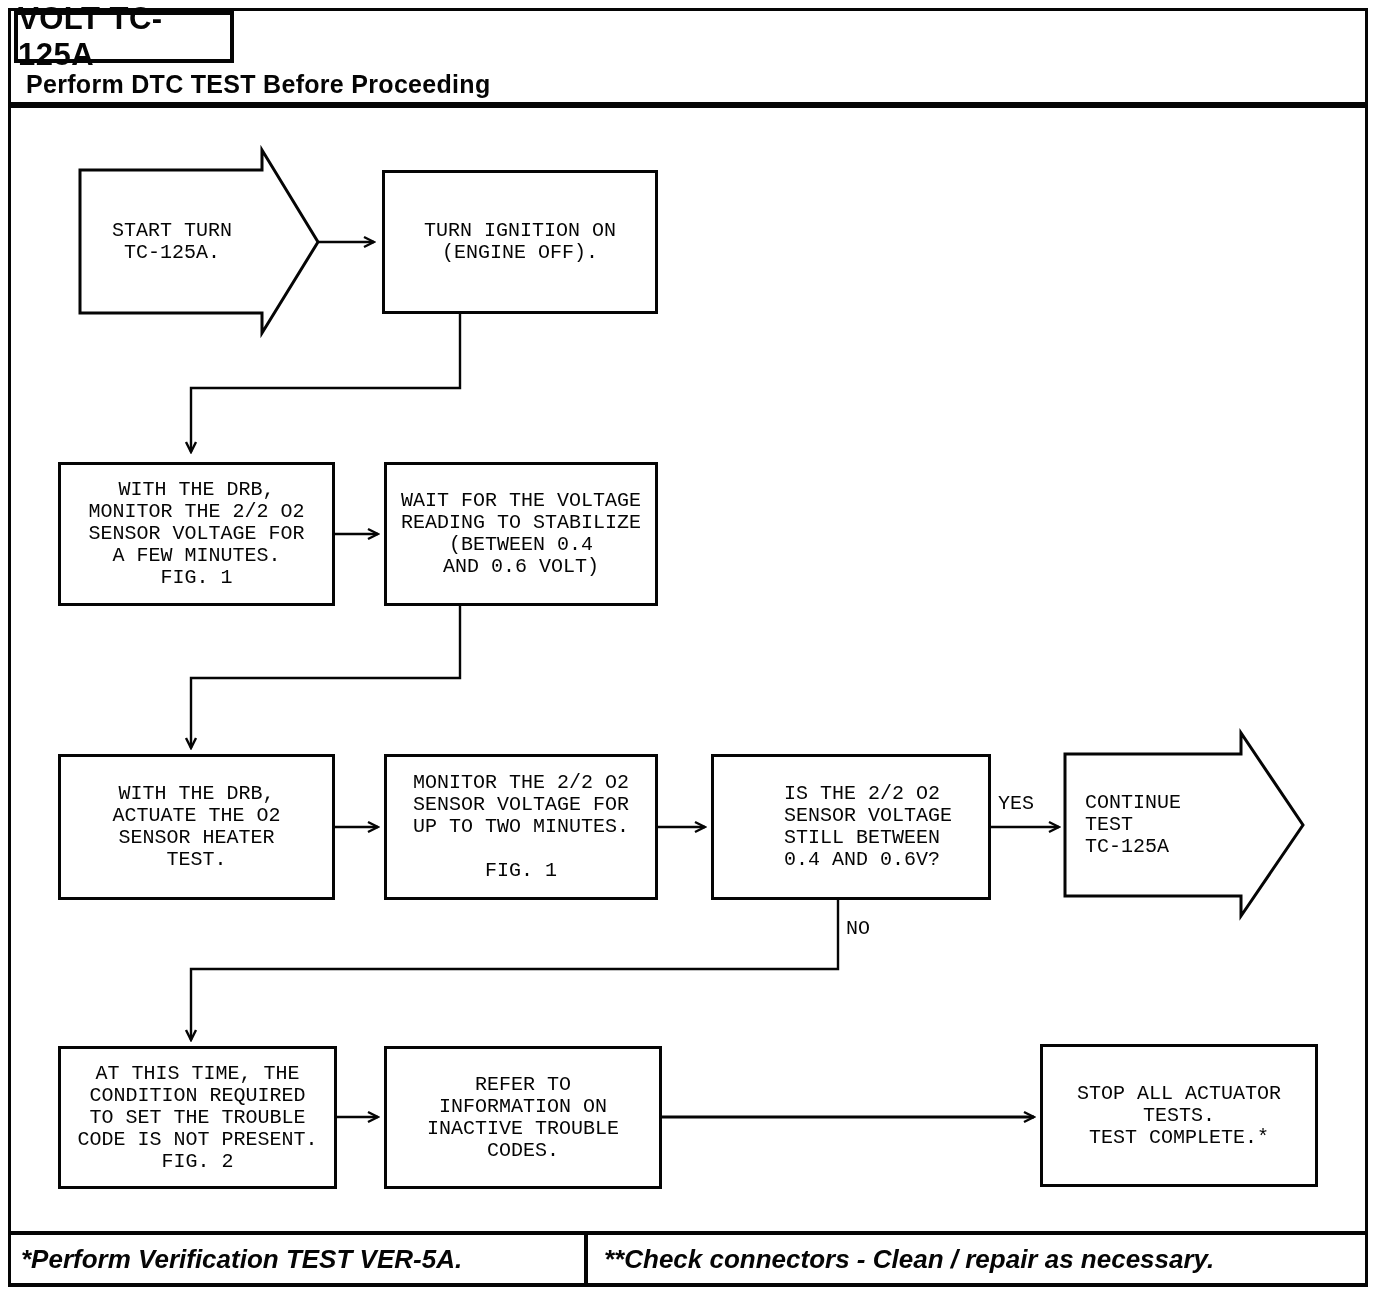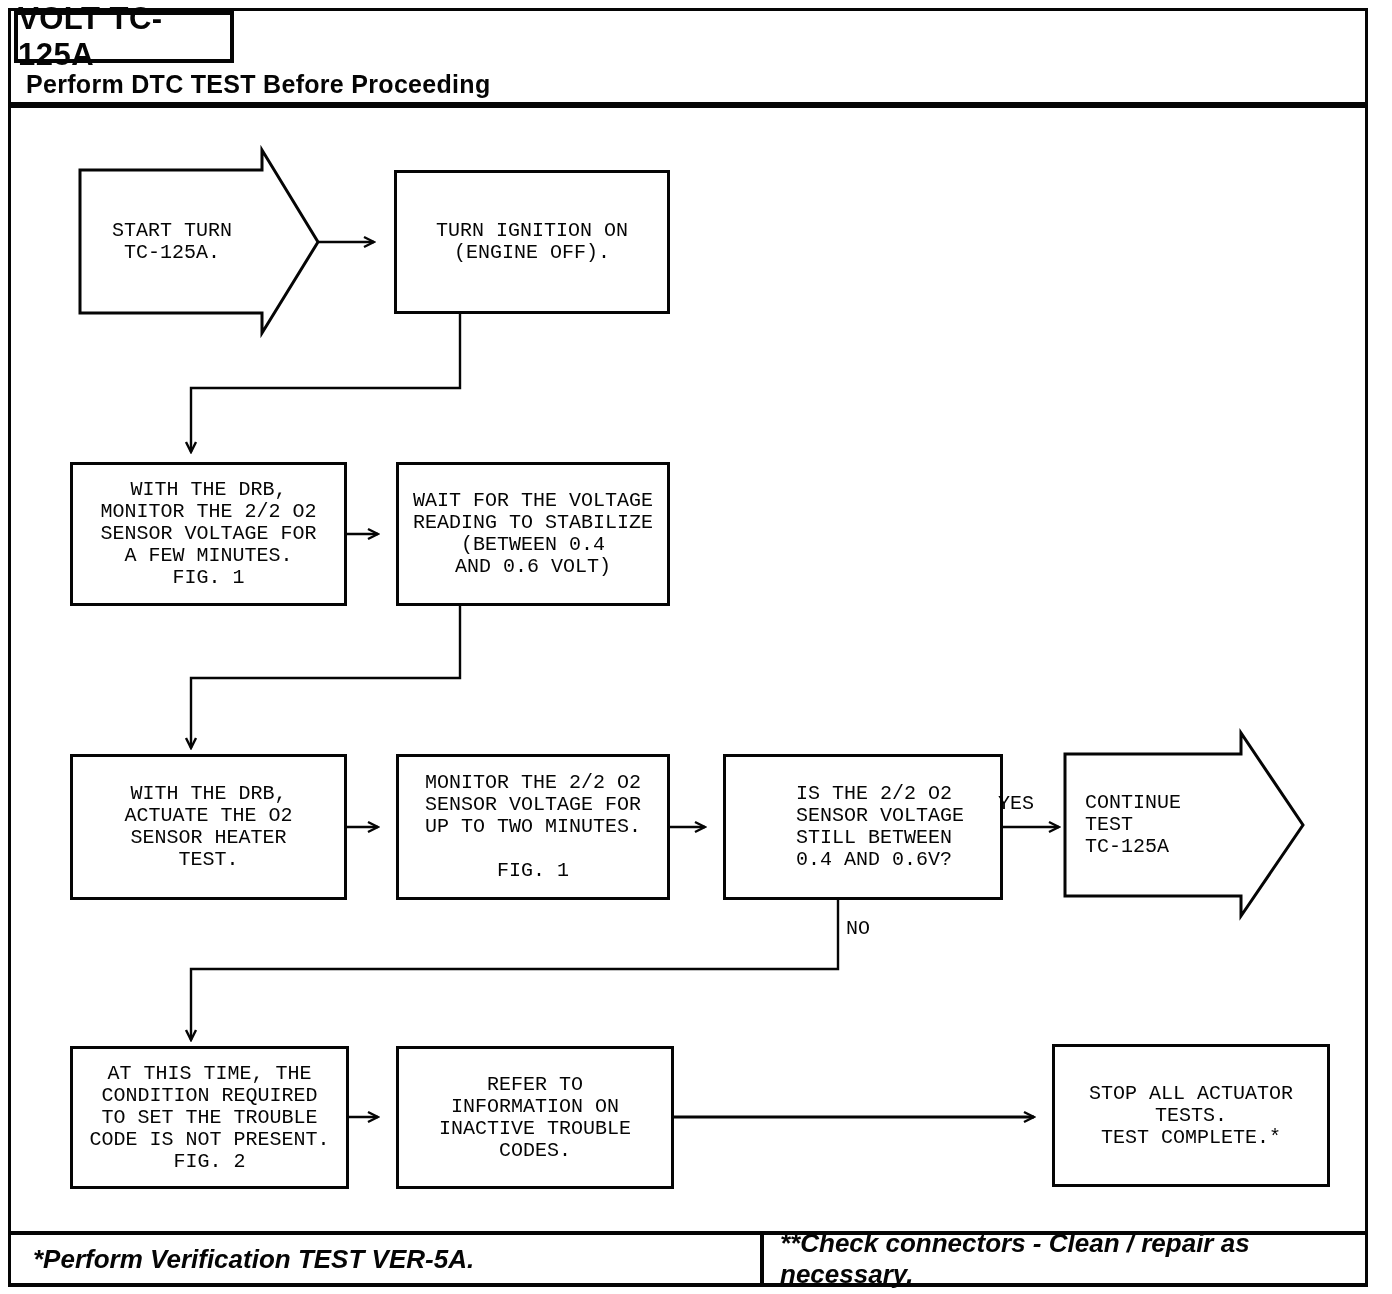--- a/index.html
+++ b/index.html
@@ -18,7 +18,7 @@
   .mono{font-family:"Liberation Mono","DejaVu Sans Mono",monospace;font-size:20px;line-height:22px;white-space:pre-line;}
   .node{
     border:3px solid #050505;box-sizing:border-box;background:#ffffff;
-    display:flex;align-items:center;justify-content:center;text-align:center;margin-left:12px;
+    display:flex;align-items:center;justify-content:center;text-align:center;
   }
   .node.left-align{justify-content:flex-start;text-align:left;}
   .shape-label{display:flex;align-items:center;justify-content:center;text-align:center;}

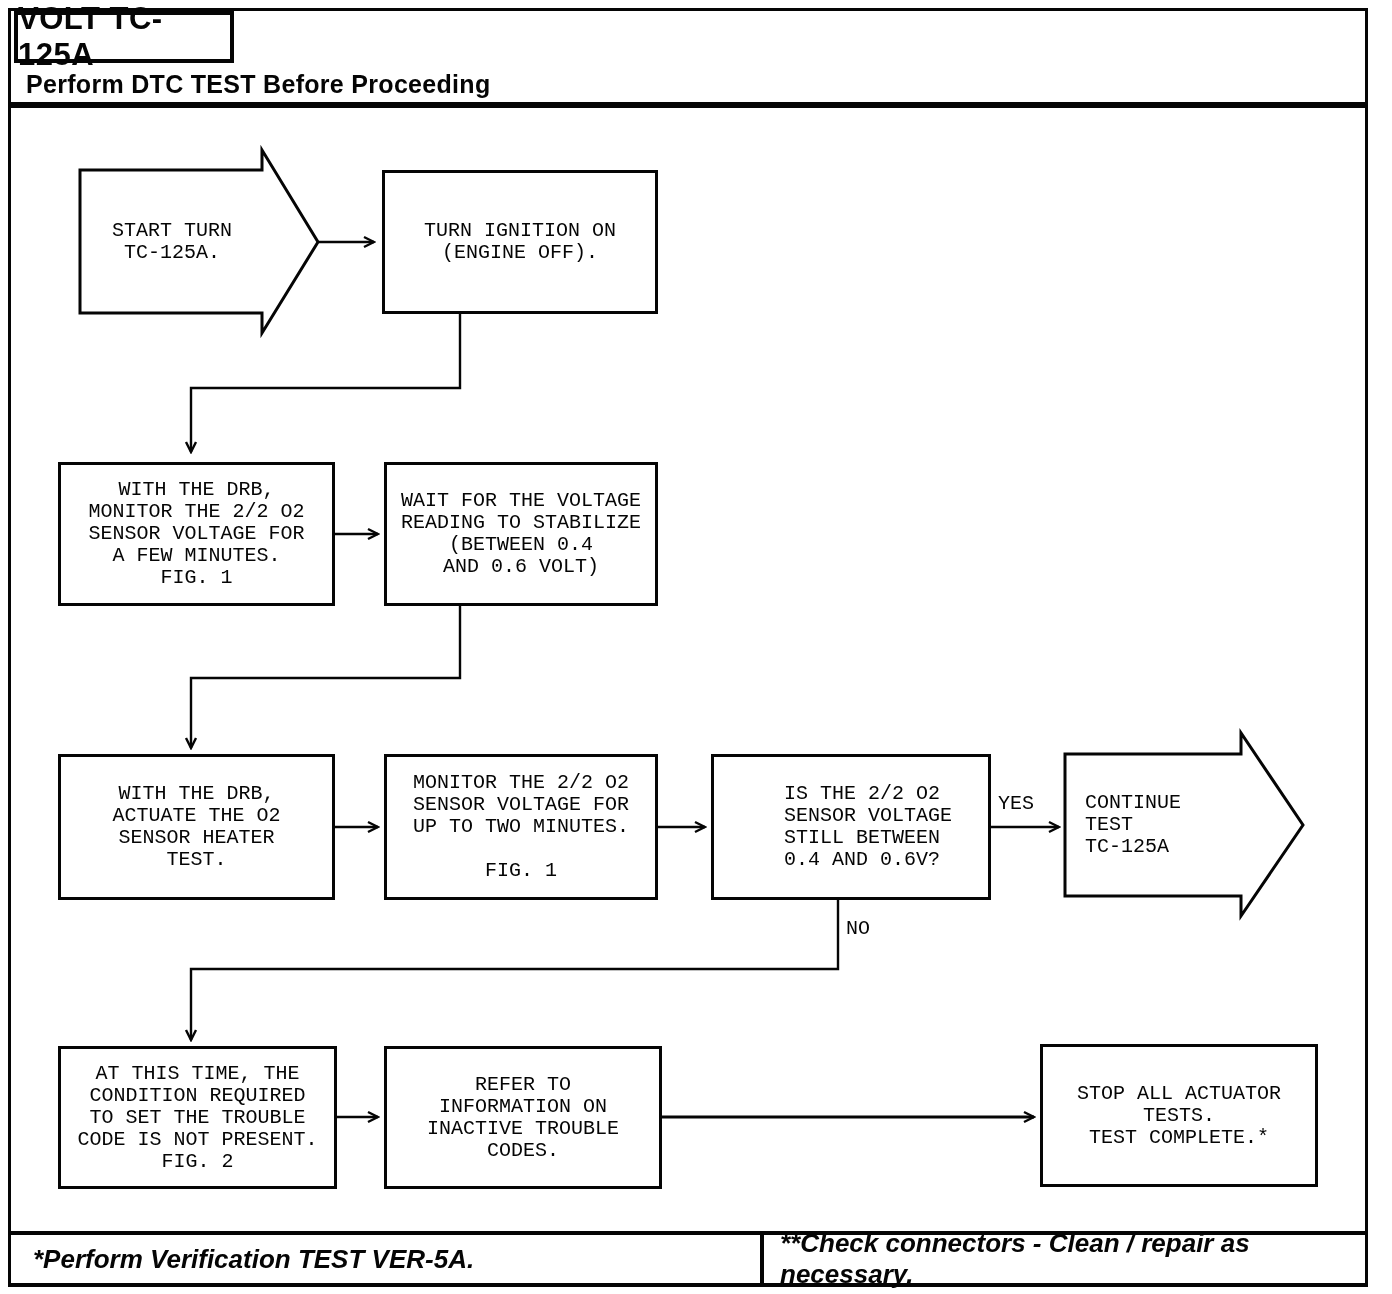--- a/index.html
+++ b/index.html
@@ -28,7 +28,7 @@
   .footer-band{left:8px;top:1231px;width:1360px;height:55px;box-sizing:border-box;
     border:3px solid #050505;border-top-width:4px;display:flex;background:#fff;}
   .footer-cell{display:flex;align-items:center;font-weight:bold;font-style:italic;font-size:26px;box-sizing:border-box;}
-  .footer-cell.left{width:753px;border-right:4px solid #050505;padding-left:22px;}
+  .footer-cell.left{width:577px;border-right:4px solid #050505;padding-left:10px;}
   .footer-cell.right{flex:1;padding-left:16px;}
 </style>
 </head>

